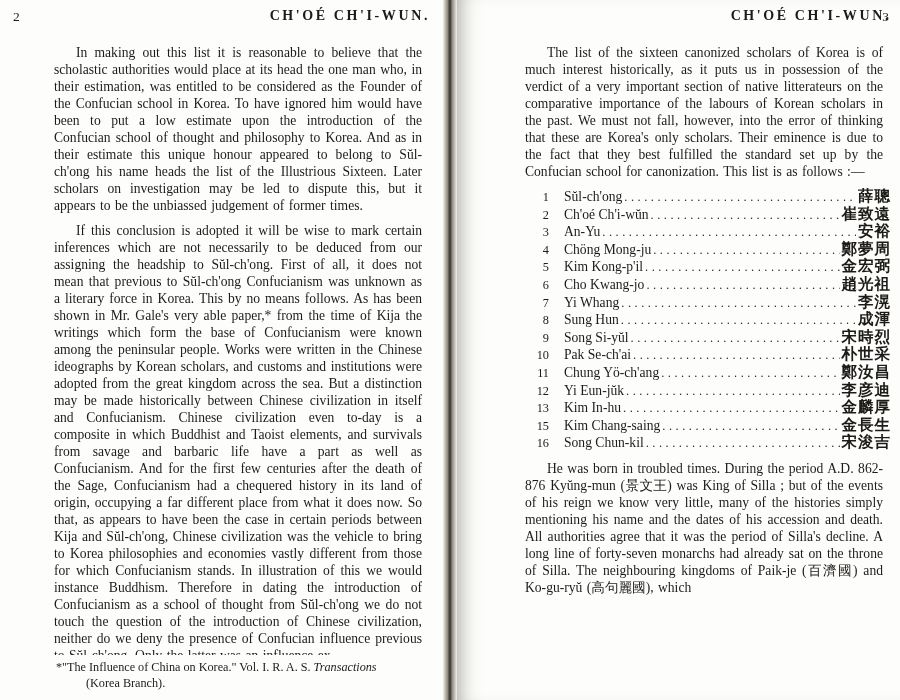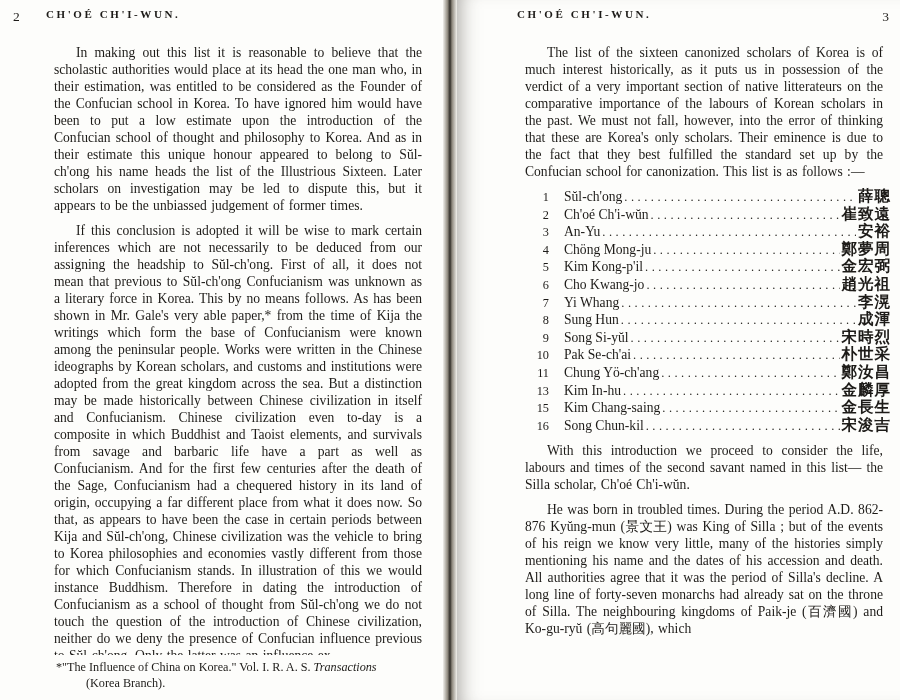--- a/index.html
+++ b/index.html
@@ -17,7 +17,7 @@
   .gutter{width:14px;height:700px;flex:0 0 auto;
     background:linear-gradient(90deg,#f0efeb 0%,#938d82 32%,#2f2c27 50%,#8d877c 64%,#f2f1ed 100%);}
   .running-head-row{position:relative;height:20px;margin-bottom:8px;flex:0 0 auto;}
-  .running-head{display:block;text-align:left;font-weight:bold;font-size:11px;letter-spacing:2.6px;white-space:nowrap;}
+  .running-head{display:block;text-align:right;font-weight:bold;font-size:14px;letter-spacing:2.6px;white-space:nowrap;}
   .pageno{position:absolute;top:1px;font-size:13.5px;font-weight:normal;letter-spacing:0;}
   .pageno-right{right:2px;}
   .text-block{flex:1 1 auto;min-height:0;overflow:hidden;}

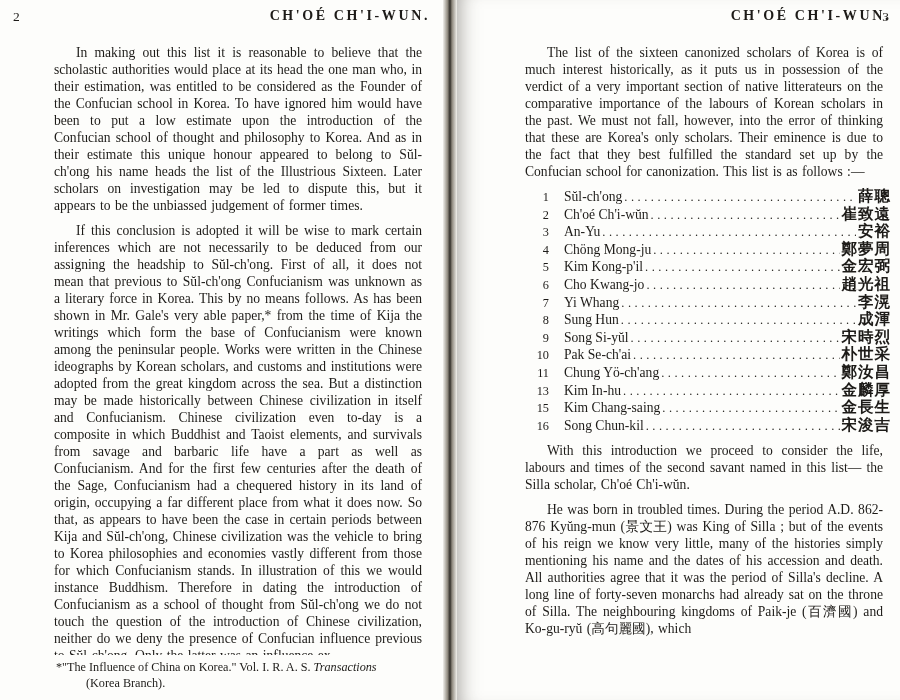--- a/index.html
+++ b/index.html
@@ -132,6 +132,12 @@
             <span class="hanja">鄭汝昌</span>
           </li>
         <li>
+            <span class="num">12</span>
+            <span class="name">Yi Eun-jŭk</span>
+            <span class="leader"></span>
+            <span class="hanja">李彦迪</span>
+          </li>
+        <li>
             <span class="num">13</span>
             <span class="name">Kim In-hu</span>
             <span class="leader"></span>

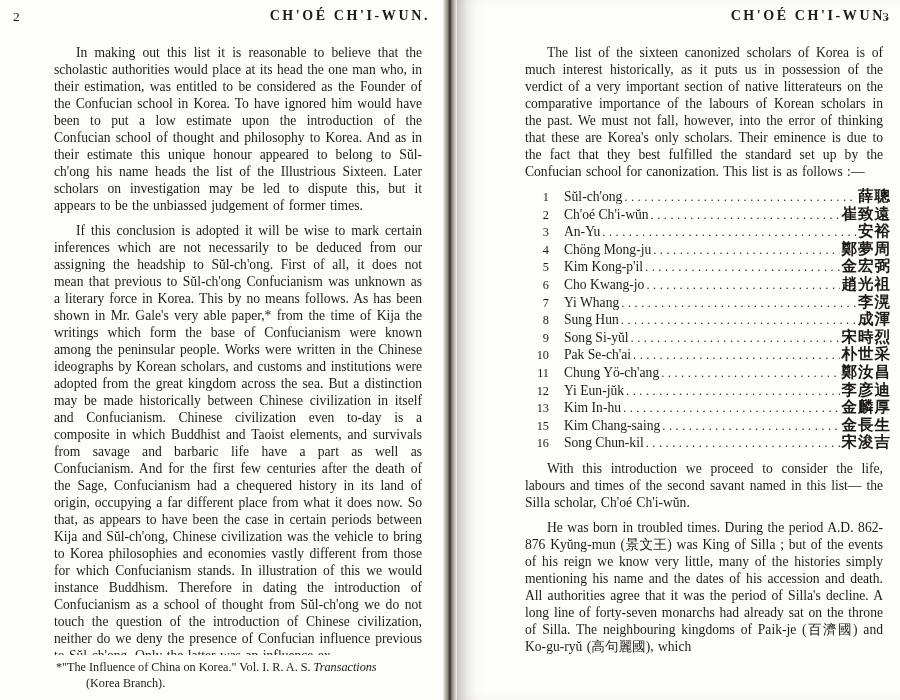--- a/index.html
+++ b/index.html
@@ -157,7 +157,6 @@
           </li>
       </ol>
 
-      <p class="para indent">With this introduction we proceed to consider the life, labours and times of the second savant named in this list— the Silla scholar, Ch'oé Ch'i-wŭn.</p>
       <p class="para indent">He was born in troubled times.  During the period A.D. 862-876 Kyŭng-mun (景文王) was King of Silla ; but of the events of his reign we know very little, many of the histories simply mentioning his name and the dates of his accession and death.  All authorities agree that it was the period of Silla's decline.  A long line of forty-seven monarchs had already sat on the throne of Silla.  The neighbouring kingdoms of Paik-je (百濟國) and Ko-gu-ryŭ (高句麗國), which</p>
     </div>
   </section>

